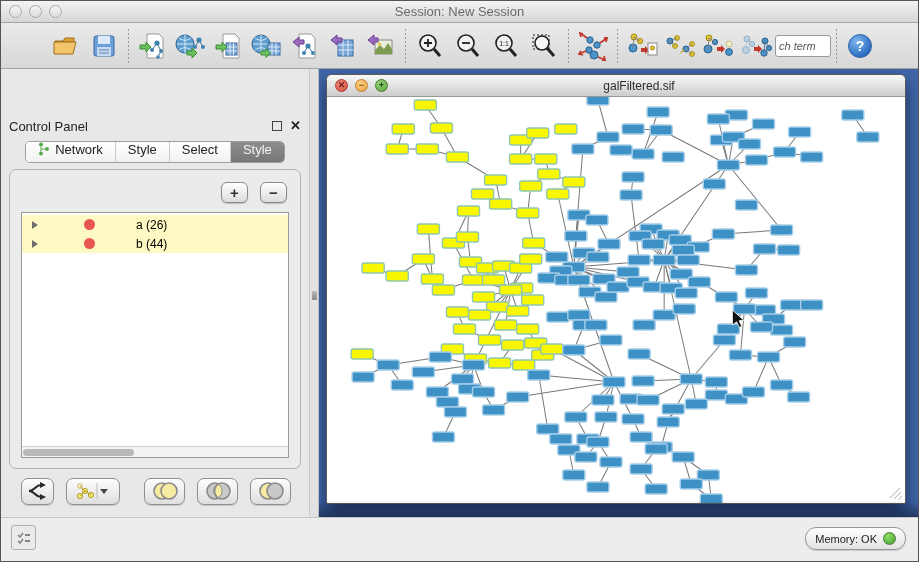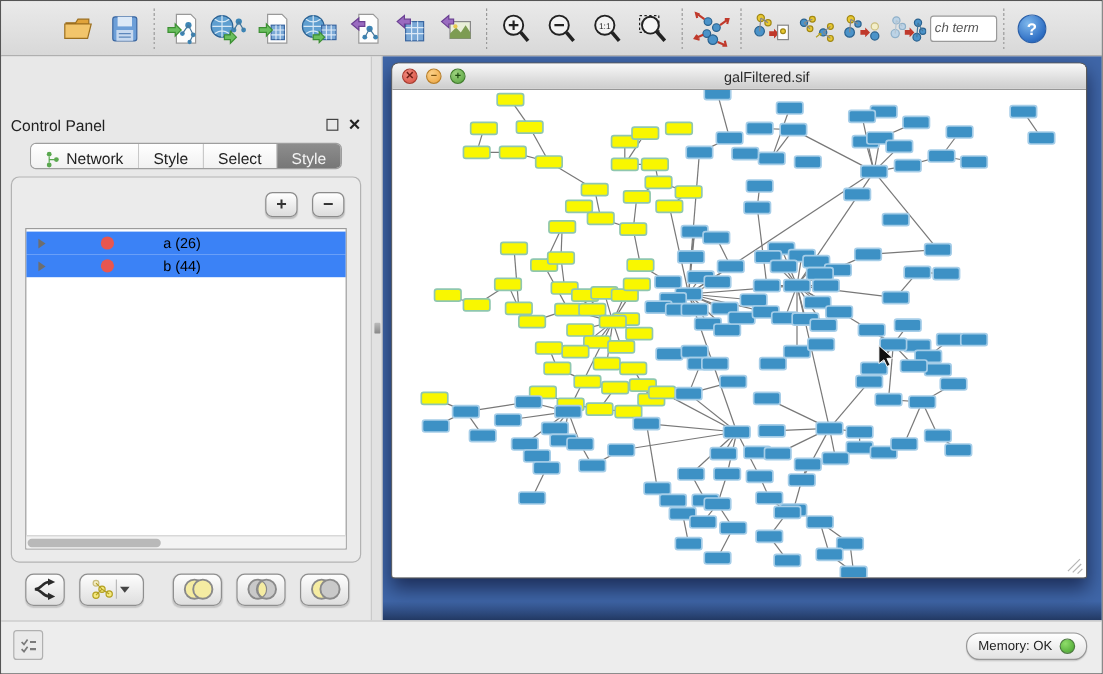--- a/index.html
+++ b/index.html
@@ -126,6 +126,14 @@
 
 <div class="app">
 
+  <div class="titlebar">
+    <div class="traffic">
+      <span class="tl"></span>
+      <span class="tl"></span>
+      <span class="tl"></span>
+    </div>
+    <div class="win-title">Session: New Session</div>
+  </div>
 
   <div class="toolbar">
     <span class="tb-btn">

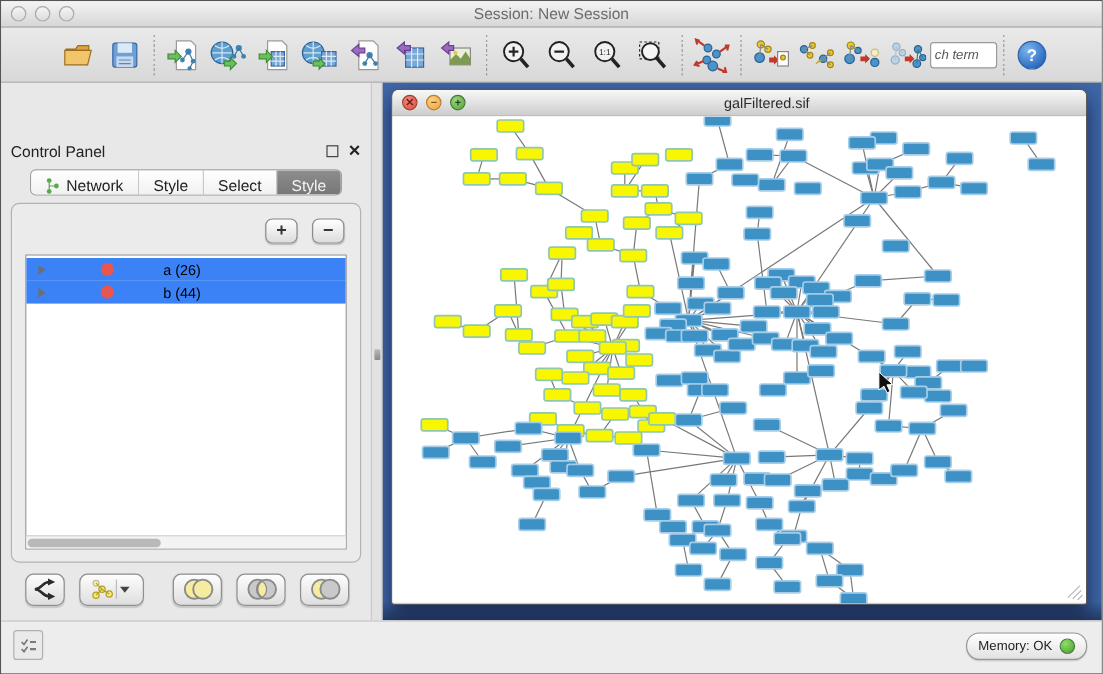--- a/index.html
+++ b/index.html
@@ -46,7 +46,7 @@
   .cp-tabs { display:flex; justify-content:center; margin:2px 0 4px 0; }
   .seg { display:flex; border:1px solid #9e9e9e; border-radius:5px; overflow:hidden;
     background:#fff; height:22px; }
-  .seg-item { display:flex; align-items:flex-end; gap:5px; padding:0 12px; font-size:13px;
+  .seg-item { display:flex; align-items:flex-start; gap:5px; padding:0 12px; font-size:13px;
     color:#222; border-right:1px solid #c9c9c9; background:linear-gradient(#ffffff,#f1f1f1); }
   .seg-item:last-child { border-right:none; }
   .seg-item.active { background:linear-gradient(#8d8d8d,#777777); color:#f4f4f4;

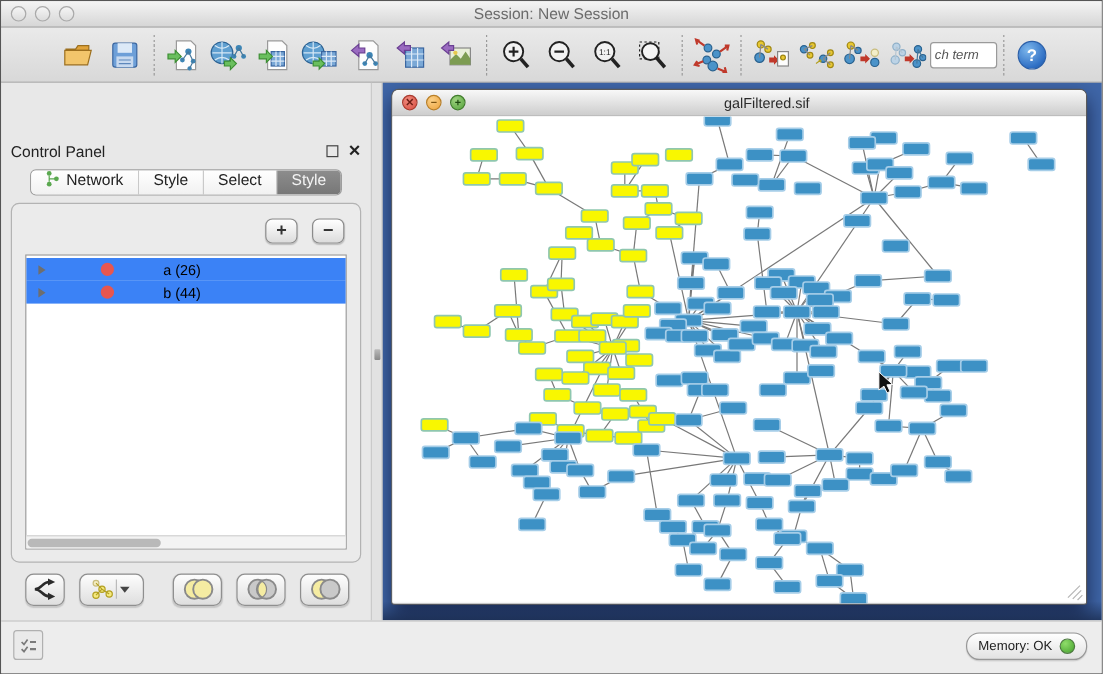--- a/index.html
+++ b/index.html
@@ -63,7 +63,7 @@
     display:flex; flex-direction:column; min-height:0; }
   .list-rows { flex:1 1 auto; padding-top:2px; }
   .set-row { height:19px; display:flex; align-items:center; font-size:12px; color:#000; }
-  .set-row.selected { background:#3b82f6;gap:36px; }
+  .set-row.selected { background:#fef9c3;gap:36px; }
   .disclosure { width:0; height:0; border-left:6px solid #6e6e6e; border-top:4px solid transparent;
     border-bottom:4px solid transparent; margin-left:10px; }
   .red-dot { width:11px; height:11px; border-radius:50%; background:#e8564f;

